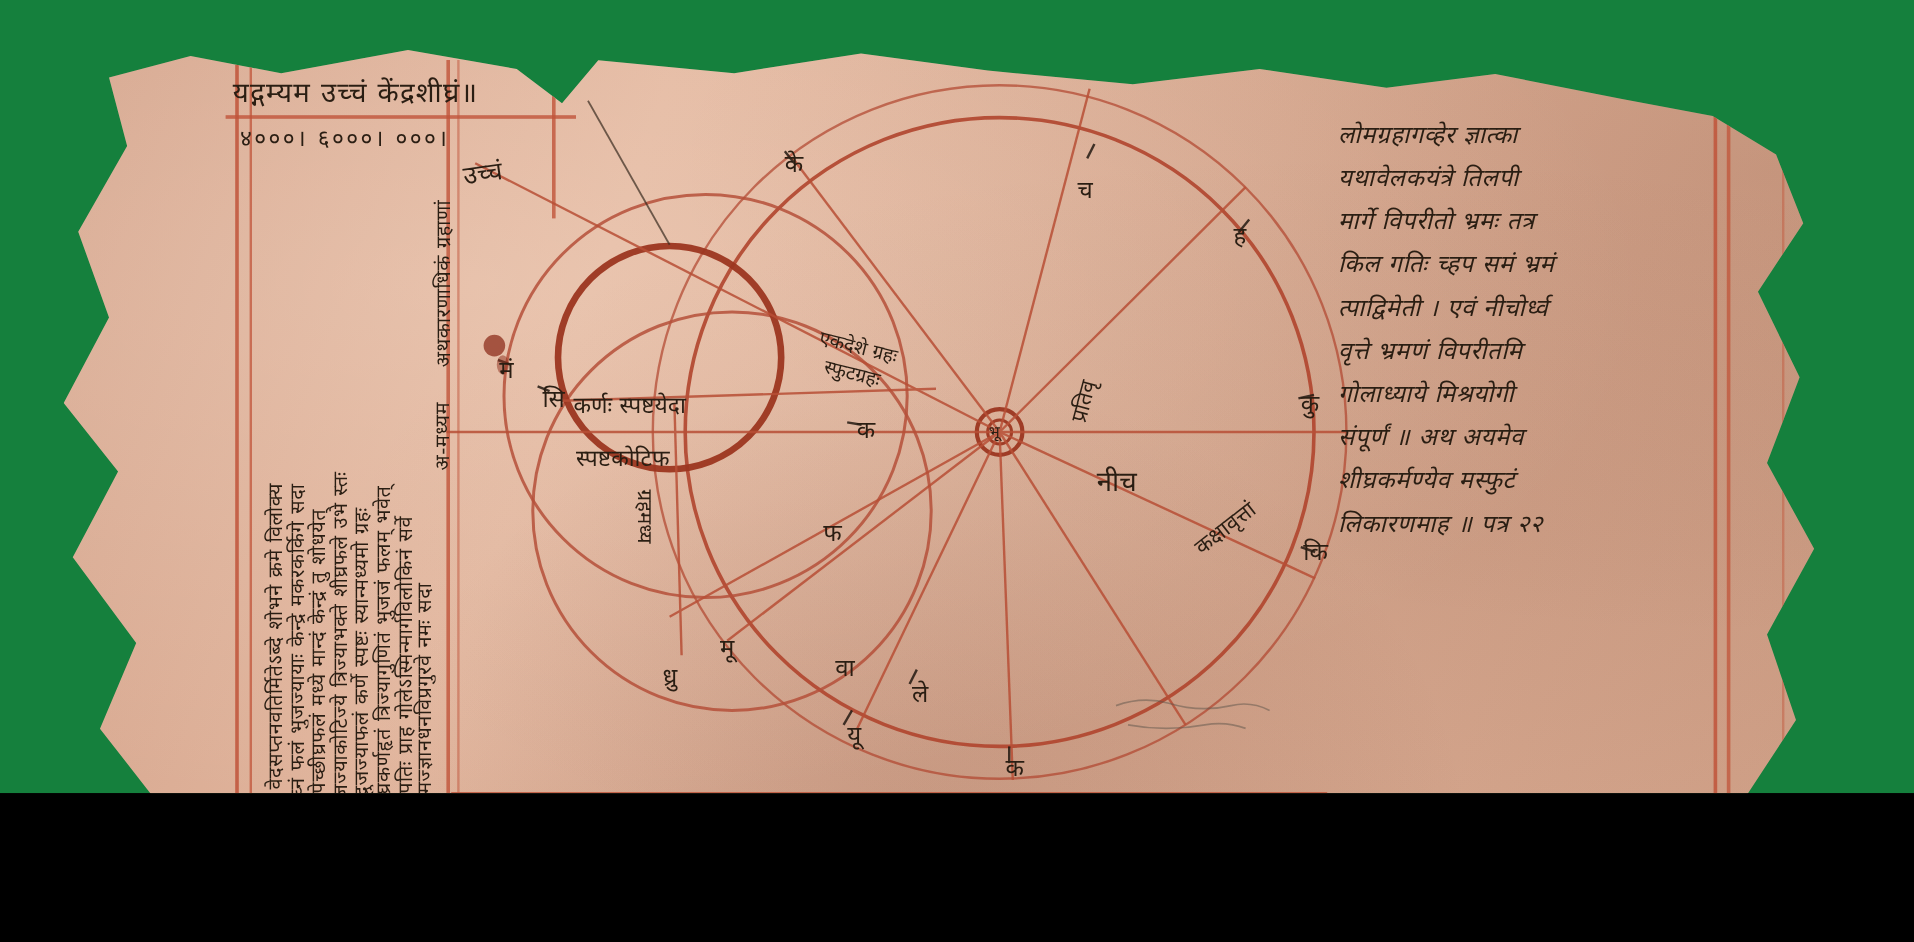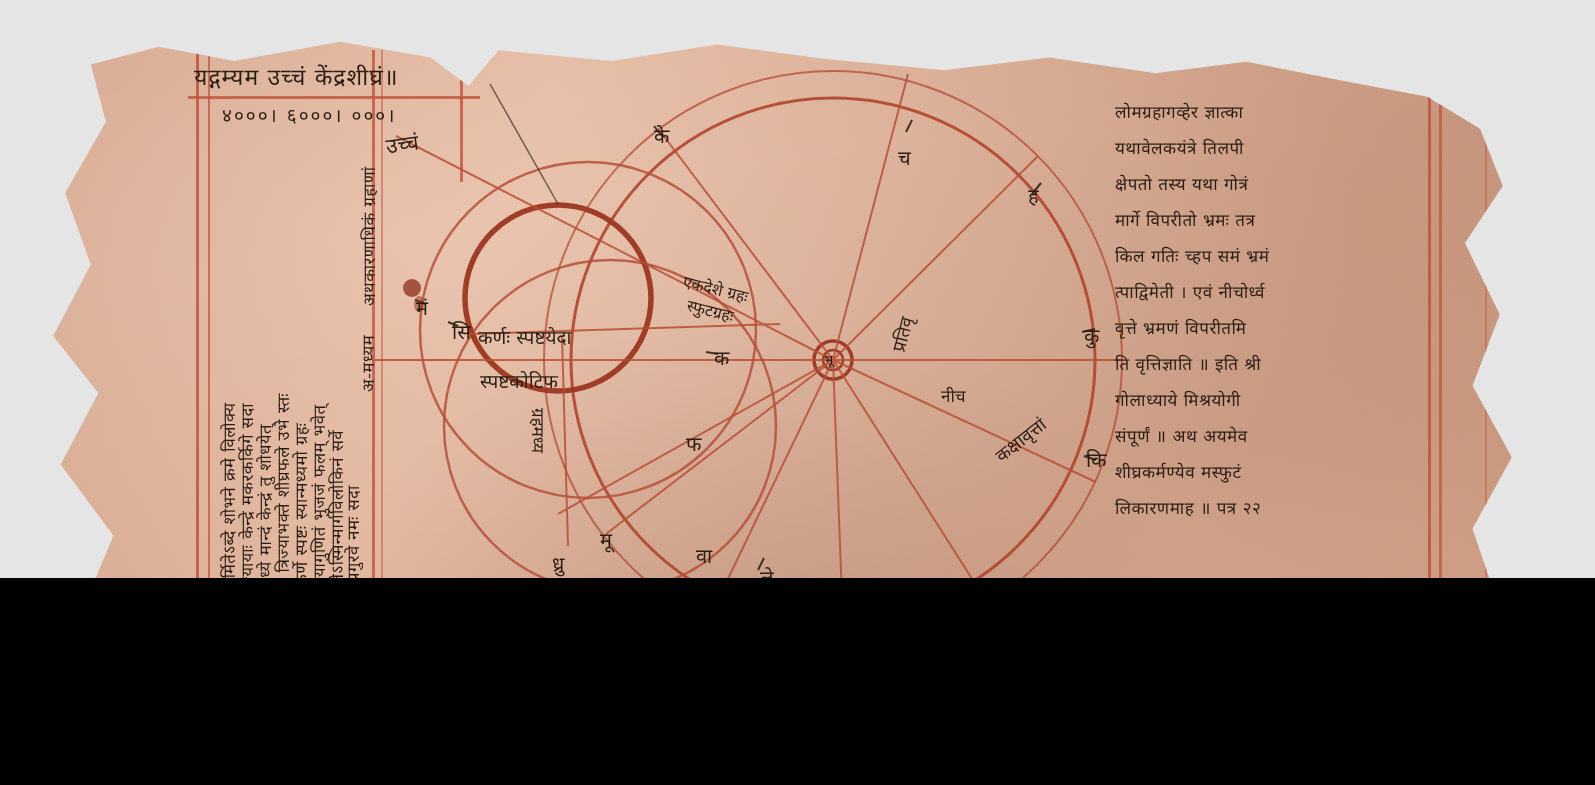--- a/index.html
+++ b/index.html
@@ -3,7 +3,7 @@
 <meta charset="utf-8">
 <style>
   html,body{margin:0;padding:0;background:#000;}
-  .stage{position:relative;width:1595px;height:578px;background:#e5e5e5;overflow:hidden;
+  .stage{position:relative;width:1595px;height:661px;background:#15803d;overflow:hidden;
          font-family:"DejaVu Sans",sans-serif;}
   .paper{position:absolute;left:38px;top:36px;width:1510px;height:714px;
     background:

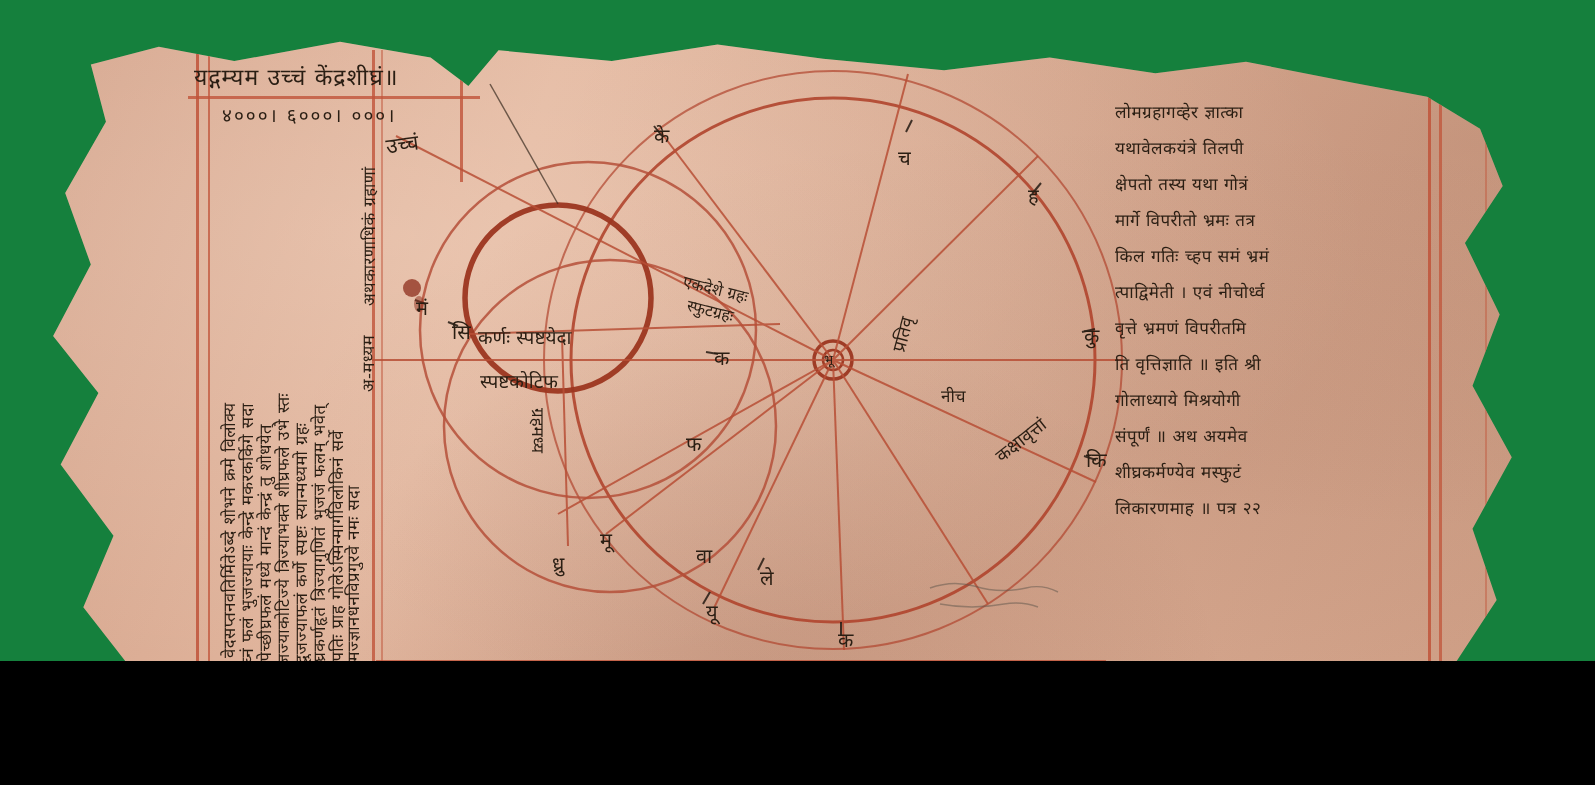--- a/index.html
+++ b/index.html
@@ -23,7 +23,7 @@
   .rule-h{position:absolute;background:#c0543a;}
   .ink{color:#2a1e13;}
   .header-line{position:absolute;left:156px;top:24px;font-size:23px;letter-spacing:1px;white-space:nowrap;}
-  .numbers-line{position:absolute;left:162px;top:66px;font-size:19px;letter-spacing:2px;white-space:nowrap;margin-left:22px;}
+  .numbers-line{position:absolute;left:162px;top:66px;font-size:19px;letter-spacing:2px;white-space:nowrap;}
   .vline{position:absolute;height:22px;transform-origin:0 0;transform:rotate(-90deg);
          font-size:16.5px;letter-spacing:.5px;white-space:nowrap;overflow:hidden;}
   .rcol{position:absolute;left:1077px;top:58px;width:305px;}

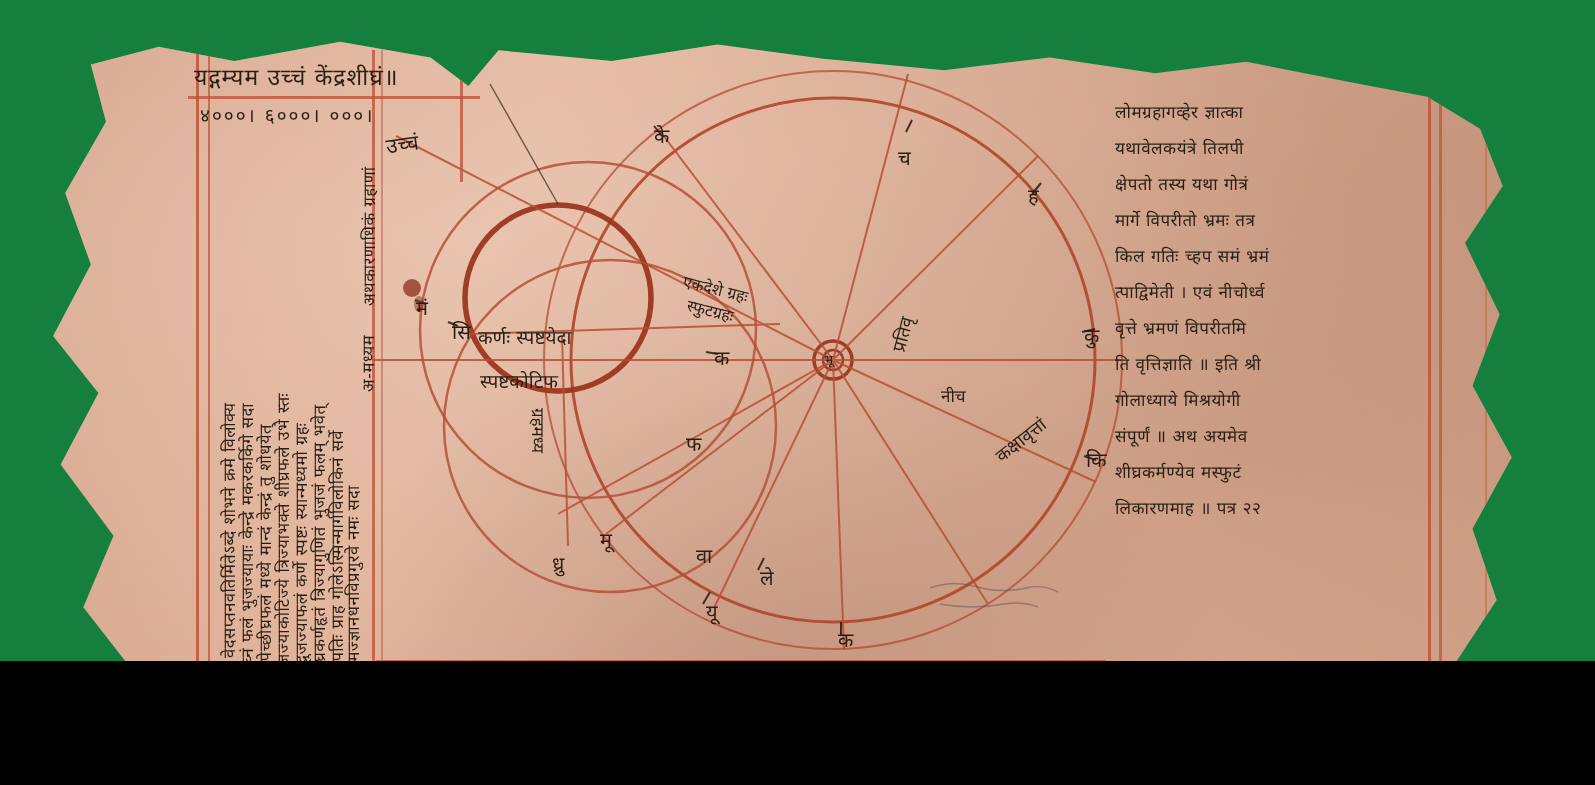--- a/index.html
+++ b/index.html
@@ -27,7 +27,7 @@
   .vline{position:absolute;height:22px;transform-origin:0 0;transform:rotate(-90deg);
          font-size:16.5px;letter-spacing:.5px;white-space:nowrap;overflow:hidden;}
   .rcol{position:absolute;left:1077px;top:58px;width:305px;}
-  .rline{font-size:17px;line-height:36px;white-space:nowrap;letter-spacing:.5px;}
+  .rline{font-size:20px;line-height:36px;white-space:nowrap;letter-spacing:.5px;font-style:italic;}
   .glyph{position:absolute;font-size:20px;white-space:nowrap;}
   .wlabel{position:absolute;white-space:nowrap;transform-origin:0 0;}
   svg.diagram{position:absolute;left:0;top:0;pointer-events:none;}

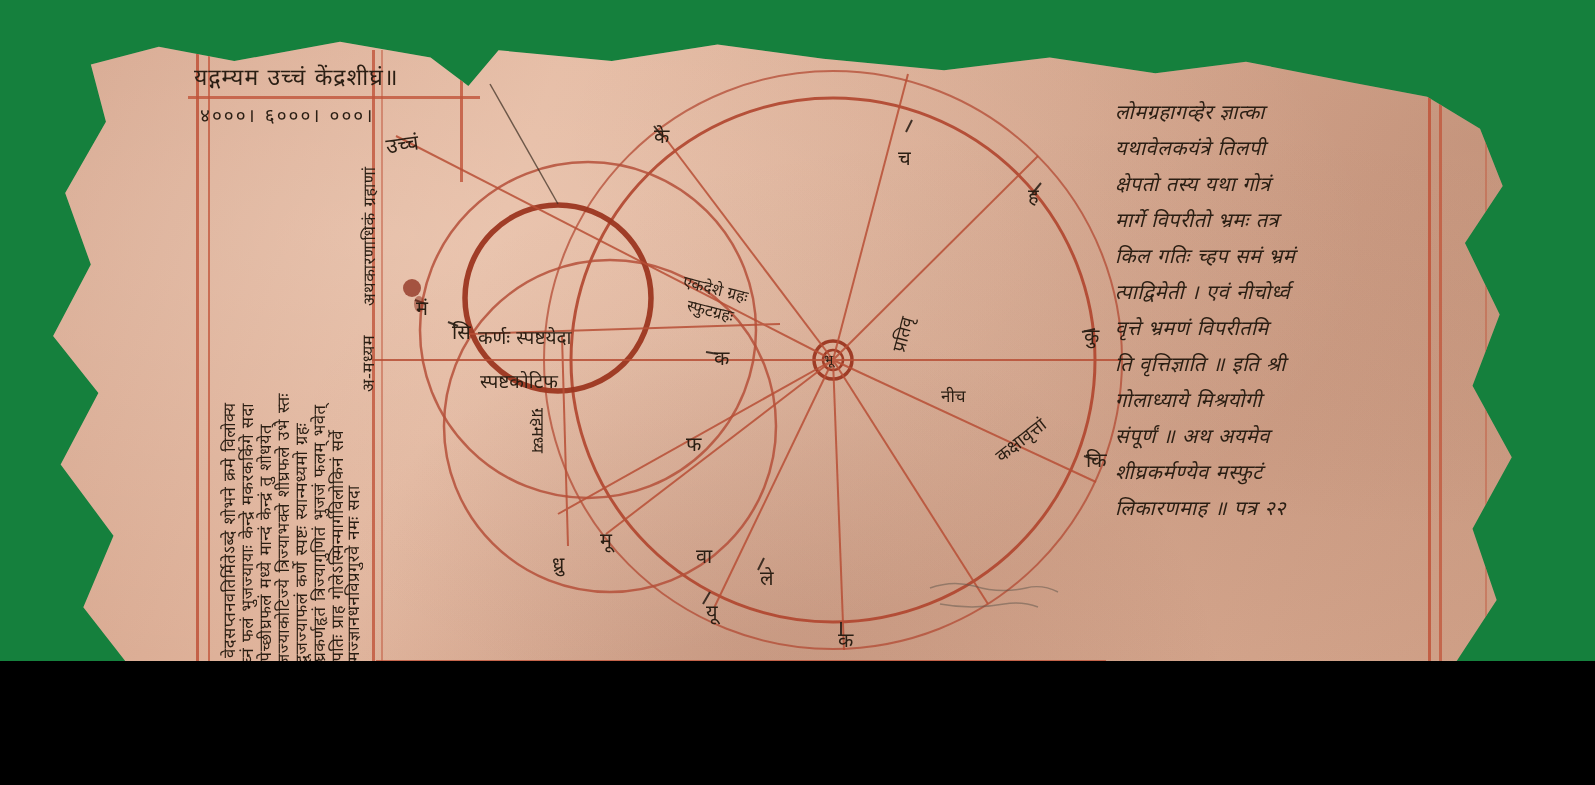--- a/index.html
+++ b/index.html
@@ -147,7 +147,6 @@
     <div class="rcol">
       <div class="rline ink">लोमग्रहागव्हेर ज्ञात्का</div>
       <div class="rline ink">यथावेलकयंत्रे तिलपी</div>
-      <div class="rline ink">क्षेपतो तस्य यथा गोत्रं</div>
       <div class="rline ink">मार्गे विपरीतो भ्रमः तत्र</div>
       <div class="rline ink">किल गतिः च्हप समं भ्रमं</div>
       <div class="rline ink">त्पाद्विमेती । एवं नीचोर्ध्व</div>

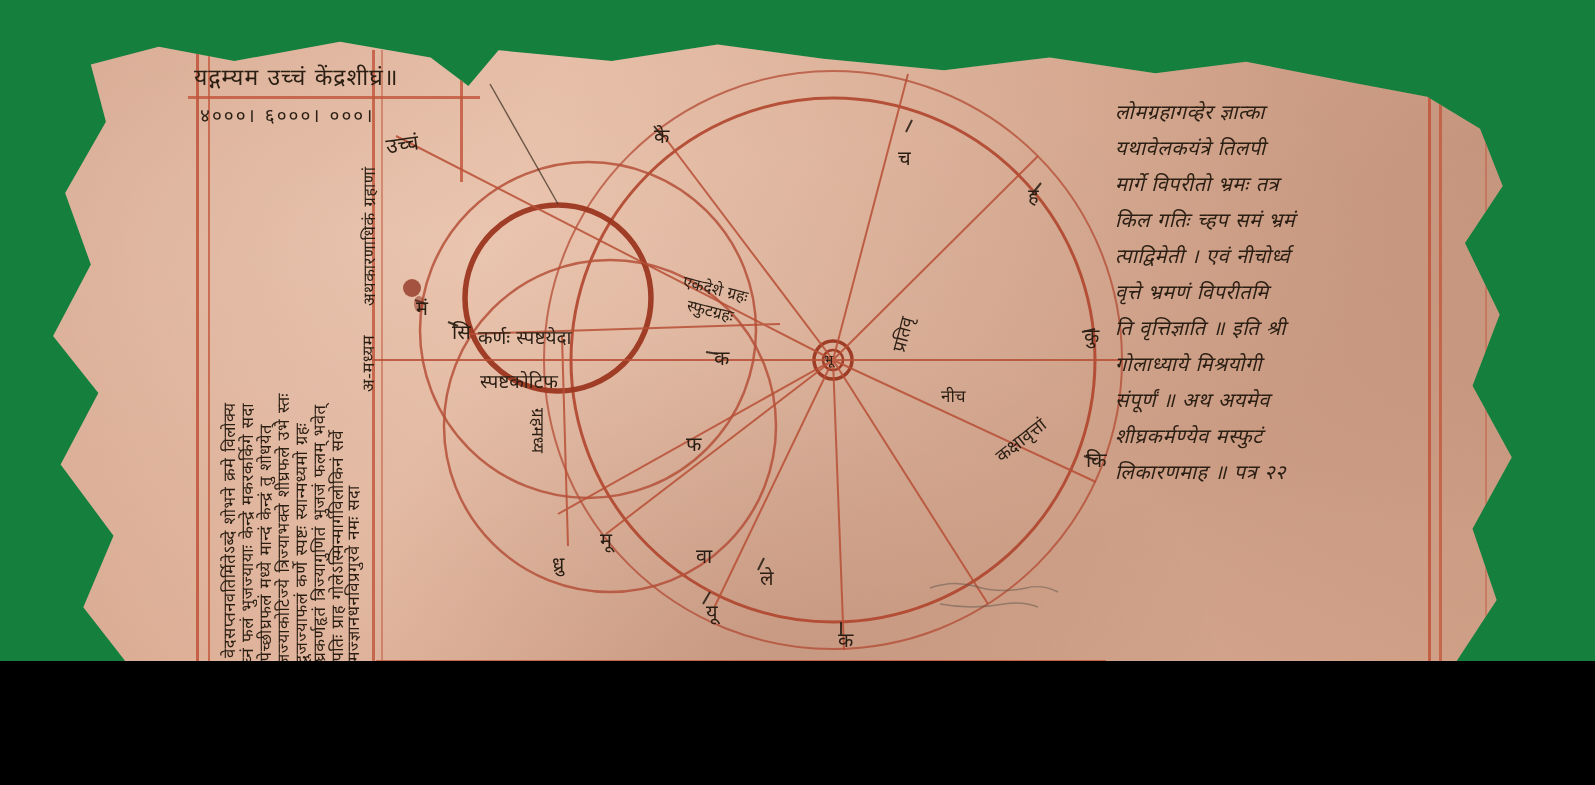--- a/index.html
+++ b/index.html
@@ -151,7 +151,6 @@
       <div class="rline ink">किल गतिः च्हप समं भ्रमं</div>
       <div class="rline ink">त्पाद्विमेती । एवं नीचोर्ध्व</div>
       <div class="rline ink">वृत्ते भ्रमणं विपरीतमि</div>
-      <div class="rline ink">ति वृत्तिज्ञाति ॥ इति श्री</div>
       <div class="rline ink">गोलाध्याये मिश्रयोगी</div>
       <div class="rline ink">संपूर्णं ॥ अथ अयमेव</div>
       <div class="rline ink">शीघ्रकर्मण्येव मस्फुटं</div>

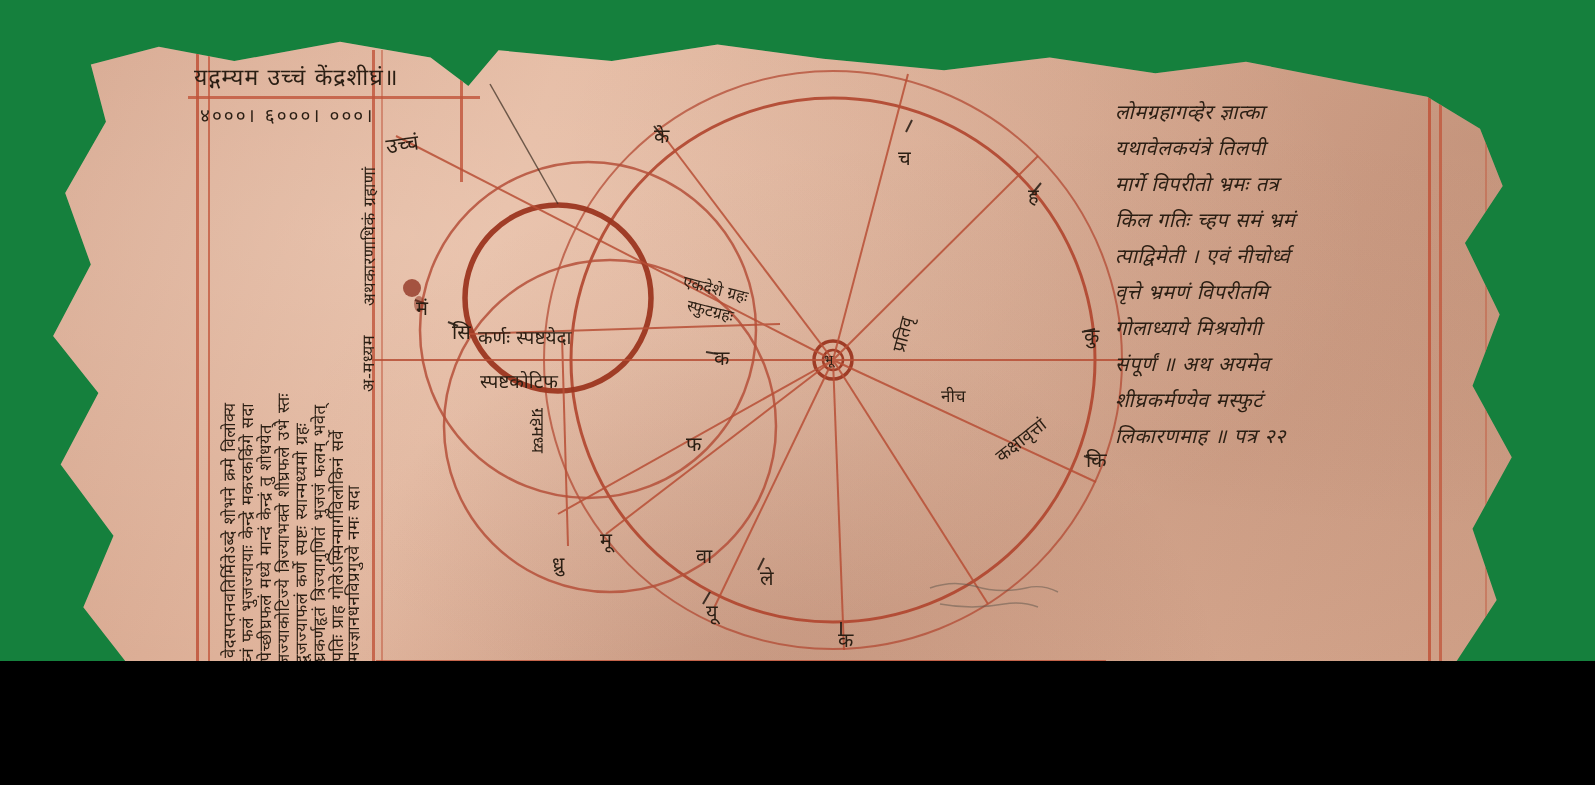--- a/index.html
+++ b/index.html
@@ -140,7 +140,7 @@
     <span class="wlabel ink" style="left:648px;top:234px;font-size:16px;transform:rotate(14deg);">एकदेशे ग्रहः</span>
     <span class="wlabel ink" style="left:652px;top:258px;font-size:16px;transform:rotate(14deg);">स्फुटग्रहः</span>
     <span class="wlabel ink" style="left:848px;top:312px;font-size:18px;transform:rotate(-75deg);">प्रतिवृ</span>
-    <span class="wlabel ink" style="left:876px;top:348px;font-size:17px;margin-left:27px;">नीच</span>
+    <span class="wlabel ink" style="left:876px;top:348px;font-size:23px;">नीच</span>
     <span class="wlabel ink" style="left:952px;top:412px;font-size:18px;transform:rotate(-38deg);">कक्षावृत्तां</span>
     <span class="wlabel ink" style="left:786px;top:314px;font-size:13px;">भू</span>
 

